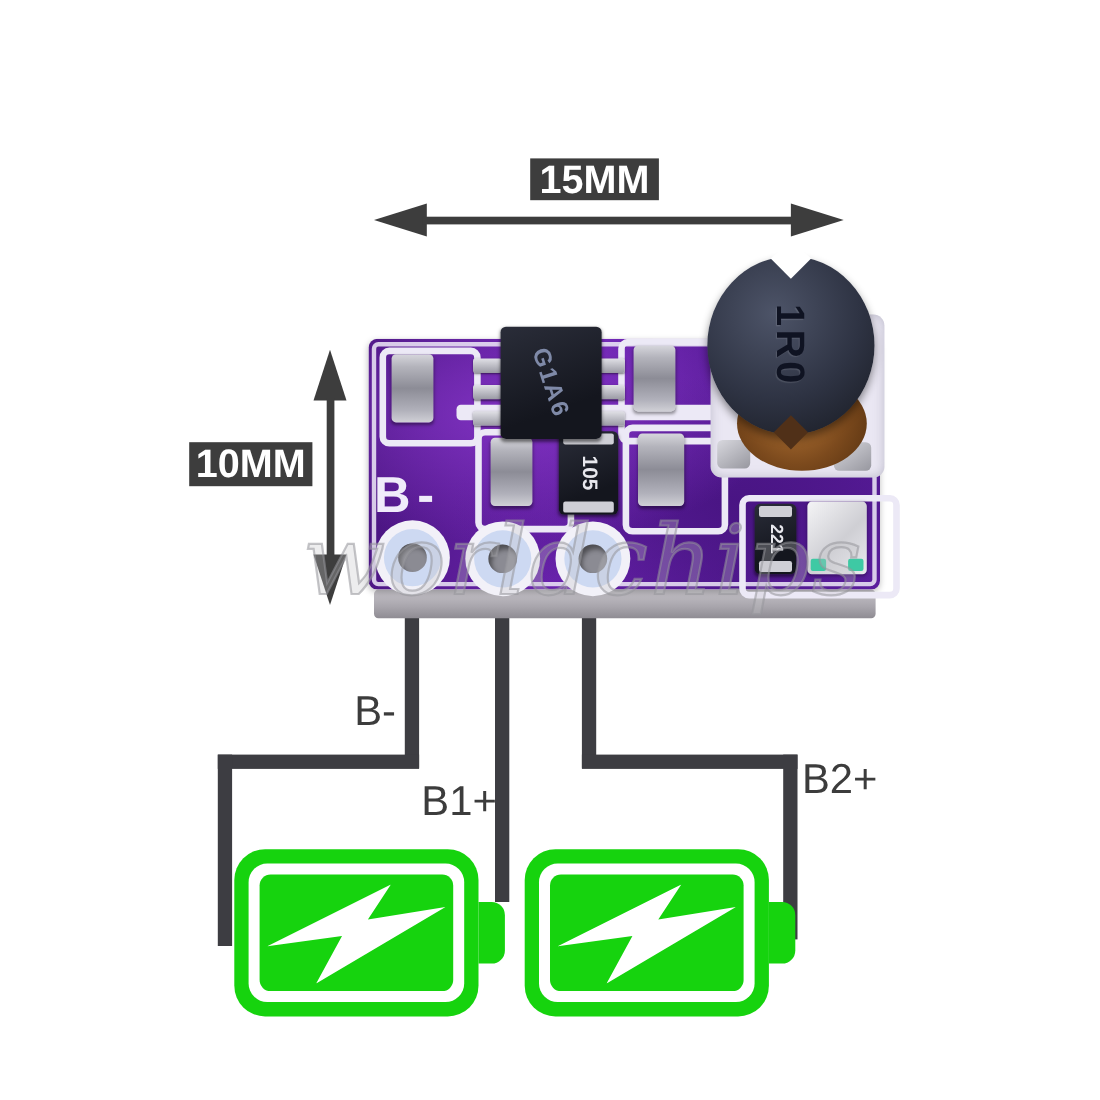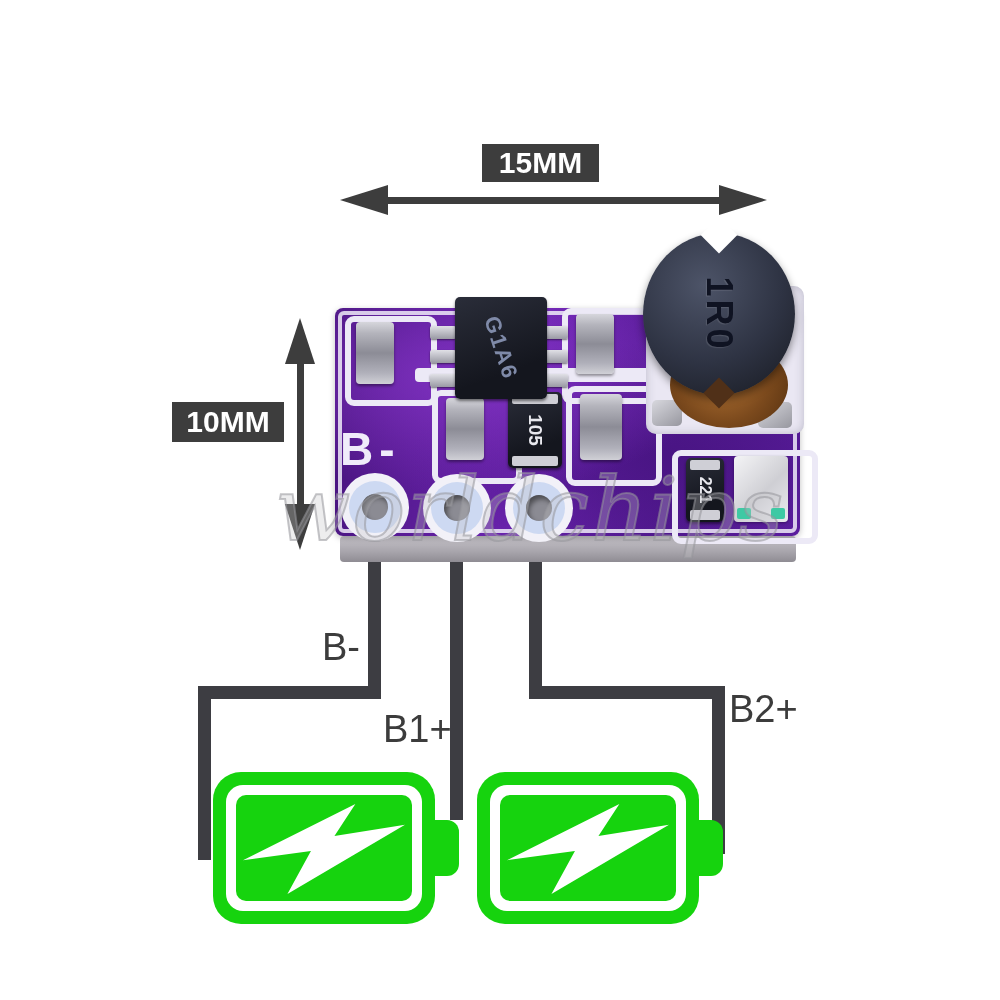--- a/index.html
+++ b/index.html
@@ -11,7 +11,7 @@
 
   
   .dim-box{
-    background:var(--anno,#3d3d3d);color:#fff;font-weight:bold;font-size:30px;
+    background:var(--anno,#3d3d3d);color:#fff;font-weight:bold;font-size:36px;
     display:flex;align-items:center;justify-content:center;z-index:3;
   }
   .shaft-h{background:var(--anno,#3d3d3d);height:7px;z-index:3;}

